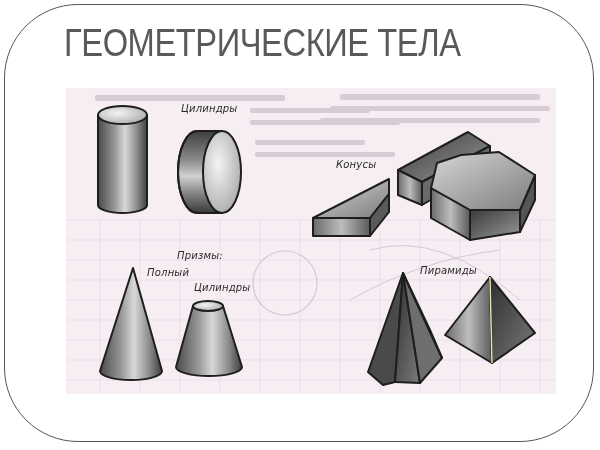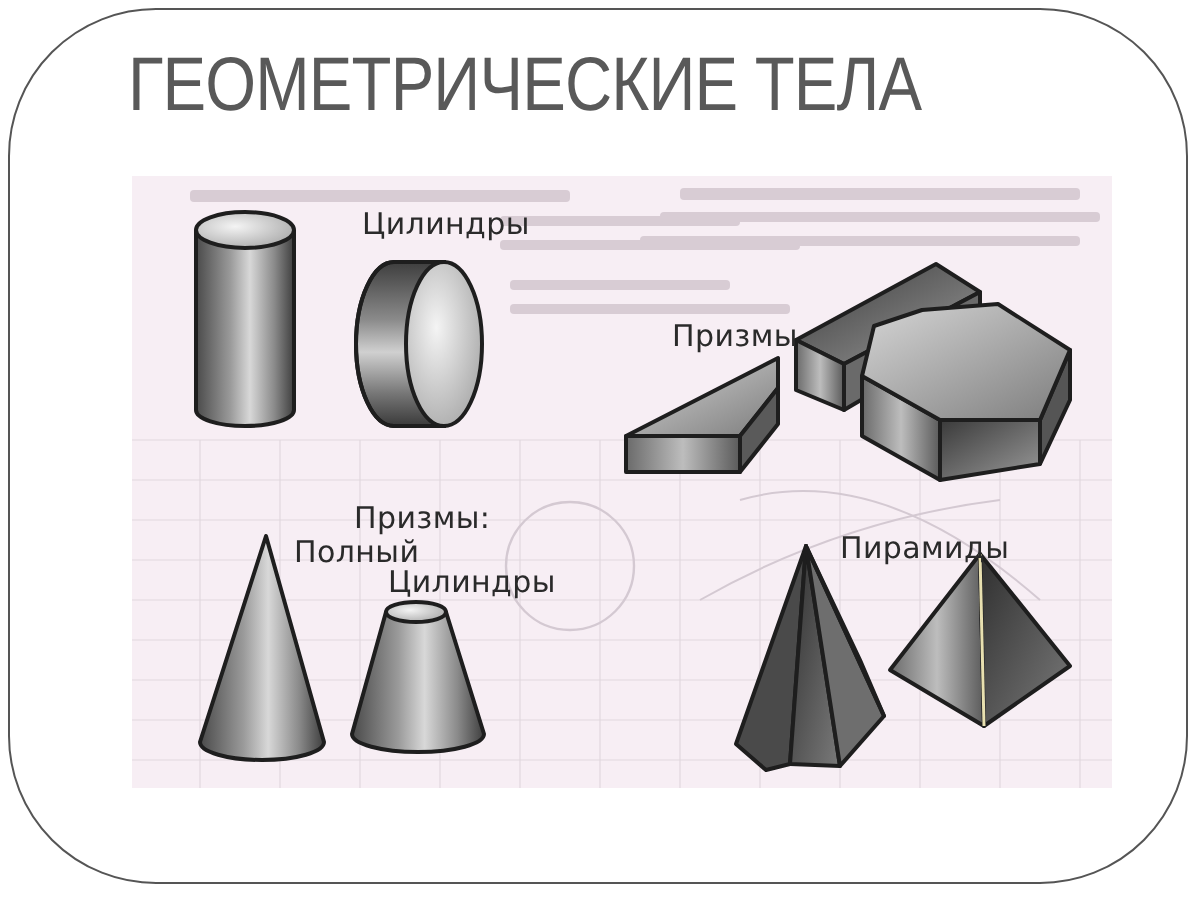--- a/index.html
+++ b/index.html
@@ -20,8 +20,8 @@
     }
     .figure svg { position: absolute; left: 0; top: 0; }
     .lbl {
-      position: absolute; font-family: "DejaVu Sans", sans-serif; 
-      font-size: 15px; color: #2a2a2a; white-space: nowrap; letter-spacing: 0.2px;
+      position: absolute; font-family: "DejaVu Sans", sans-serif; font-style: italic;
+      font-size: 10px; color: #2a2a2a; white-space: nowrap; letter-spacing: 0.2px;
     }
   </style>
 </head>

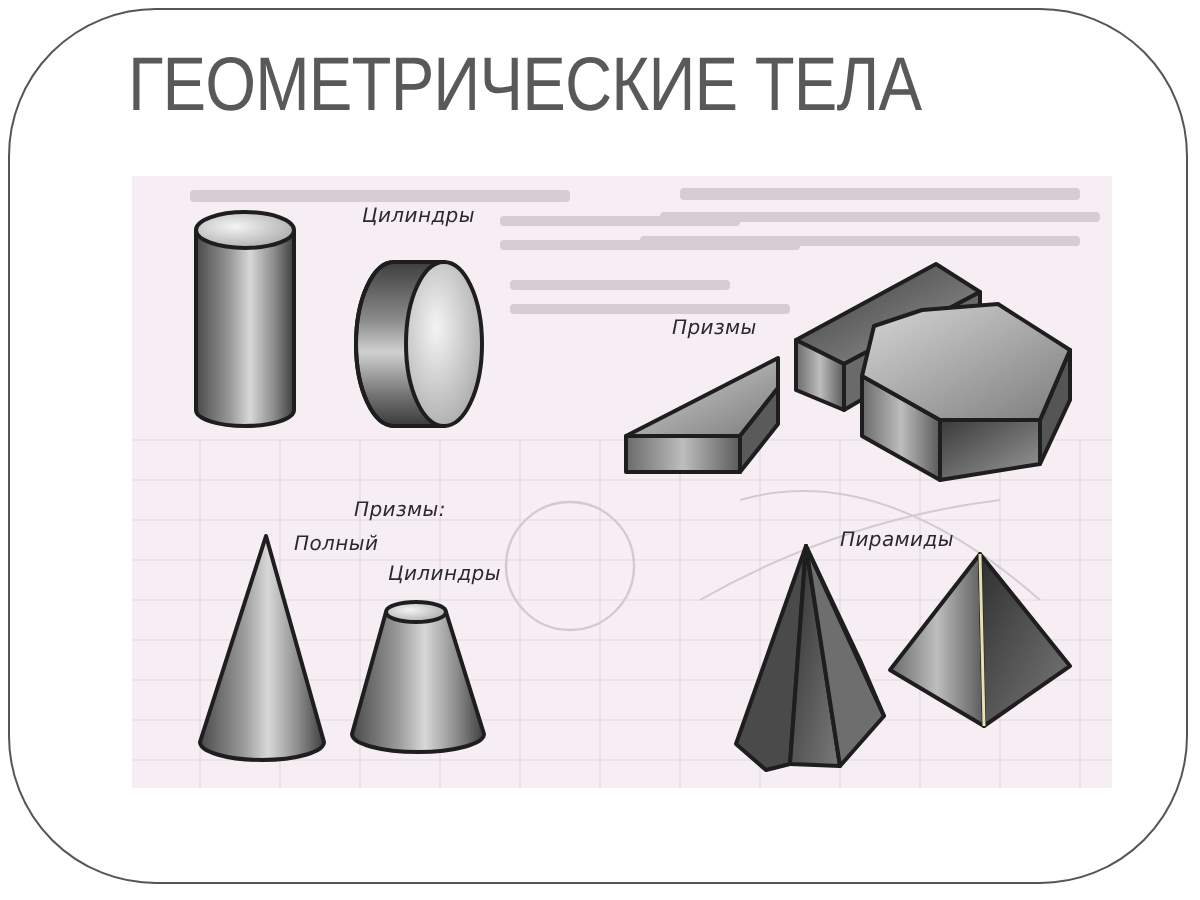--- a/index.html
+++ b/index.html
@@ -163,7 +163,7 @@
   </svg>
 
   <span class="lbl" style="left:115px; top:15px;">Цилиндры</span>
-  <span class="lbl" style="left:270px; top:71px;">Призмы</span>
+  <span class="lbl" style="left:270px; top:71px;">Конусы</span>
   <span class="lbl" style="left:111px; top:162px;">Призмы:</span>
   <span class="lbl" style="left:81px; top:179px;">Полный</span>
   <span class="lbl" style="left:128px; top:194px;">Цилиндры</span>

